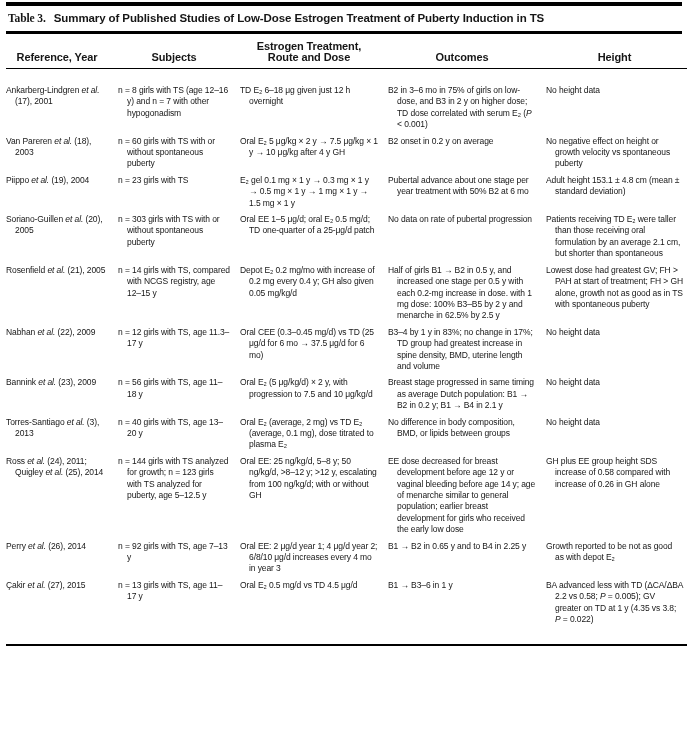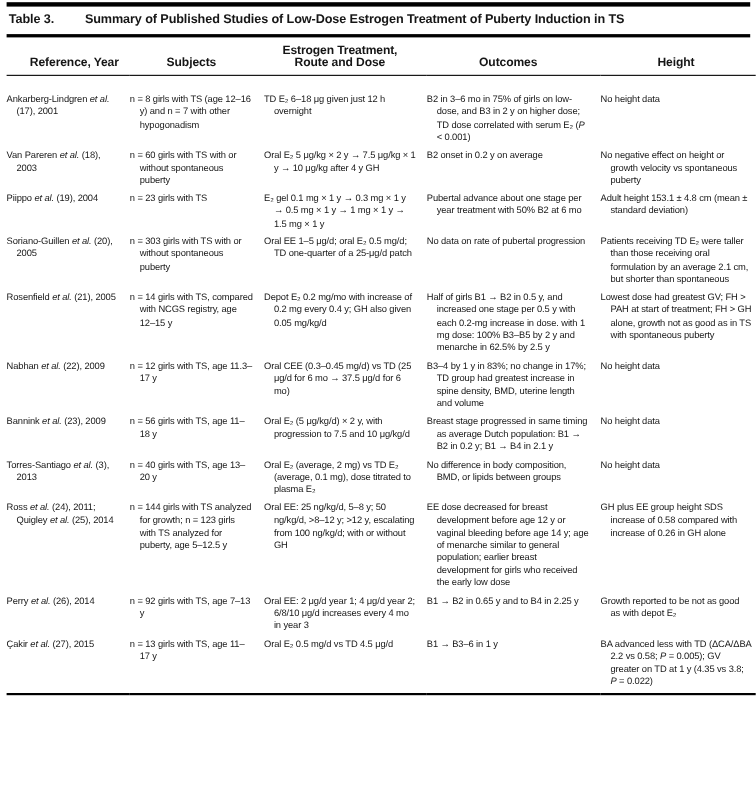--- a/index.html
+++ b/index.html
@@ -26,7 +26,7 @@
     letter-spacing: -0.1px;
     white-space: nowrap;
   }
-  .cap-label { margin-right: 28px; }
+  .cap-label { margin-right: 8px; font-family: Liberation Serif, serif; }
   table {
     width: 100%;
     border-collapse: collapse;

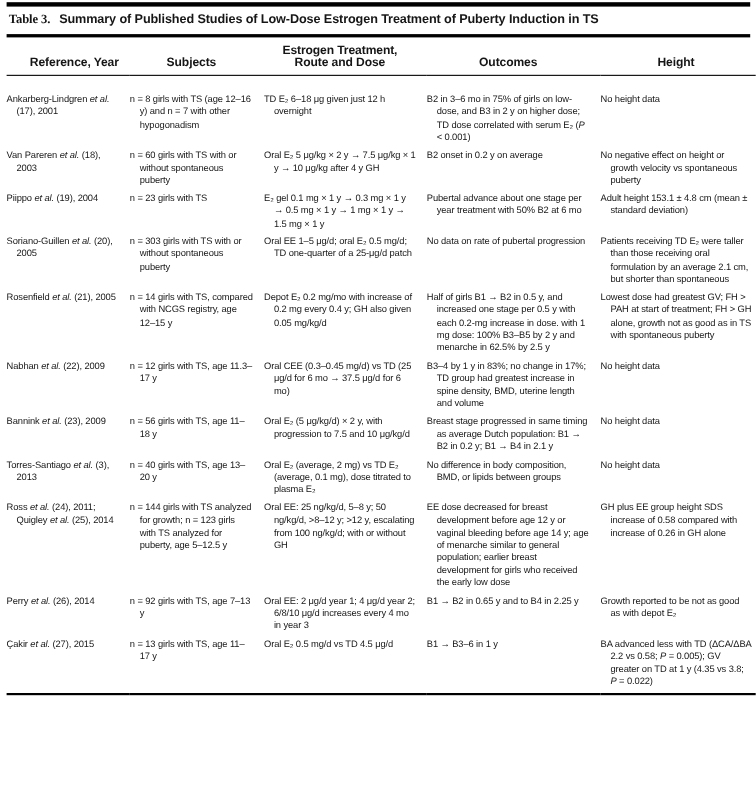--- a/index.html
+++ b/index.html
@@ -44,7 +44,7 @@
     border-bottom: 1.5px solid #000;
     white-space: pre-line;
   }
-  thead th.col-reference { text-align: right; }
+  thead th.col-reference { text-align: center; }
   tbody td {
     vertical-align: top;
     font-size: 8.5px;

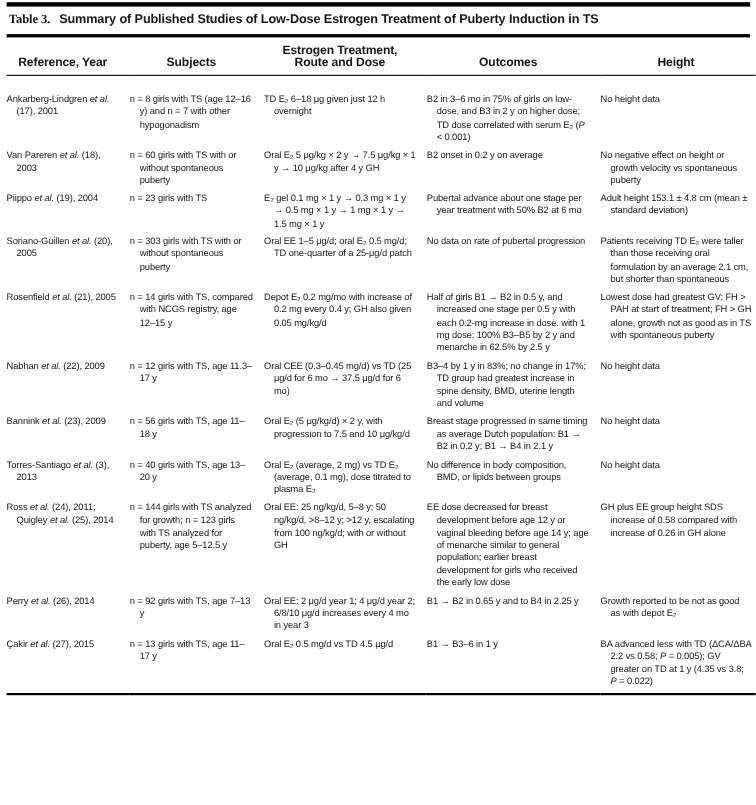--- a/index.html
+++ b/index.html
@@ -53,7 +53,7 @@
     padding: 2.5px 10px 2.5px 0;
   }
   tbody tr:first-child td { padding-top: 16px; }
-  tbody tr:last-child td { padding-bottom: 5px; }
+  tbody tr:last-child td { padding-bottom: 19px; }
   .hang {
     padding-left: 9px;
     text-indent: -9px;

